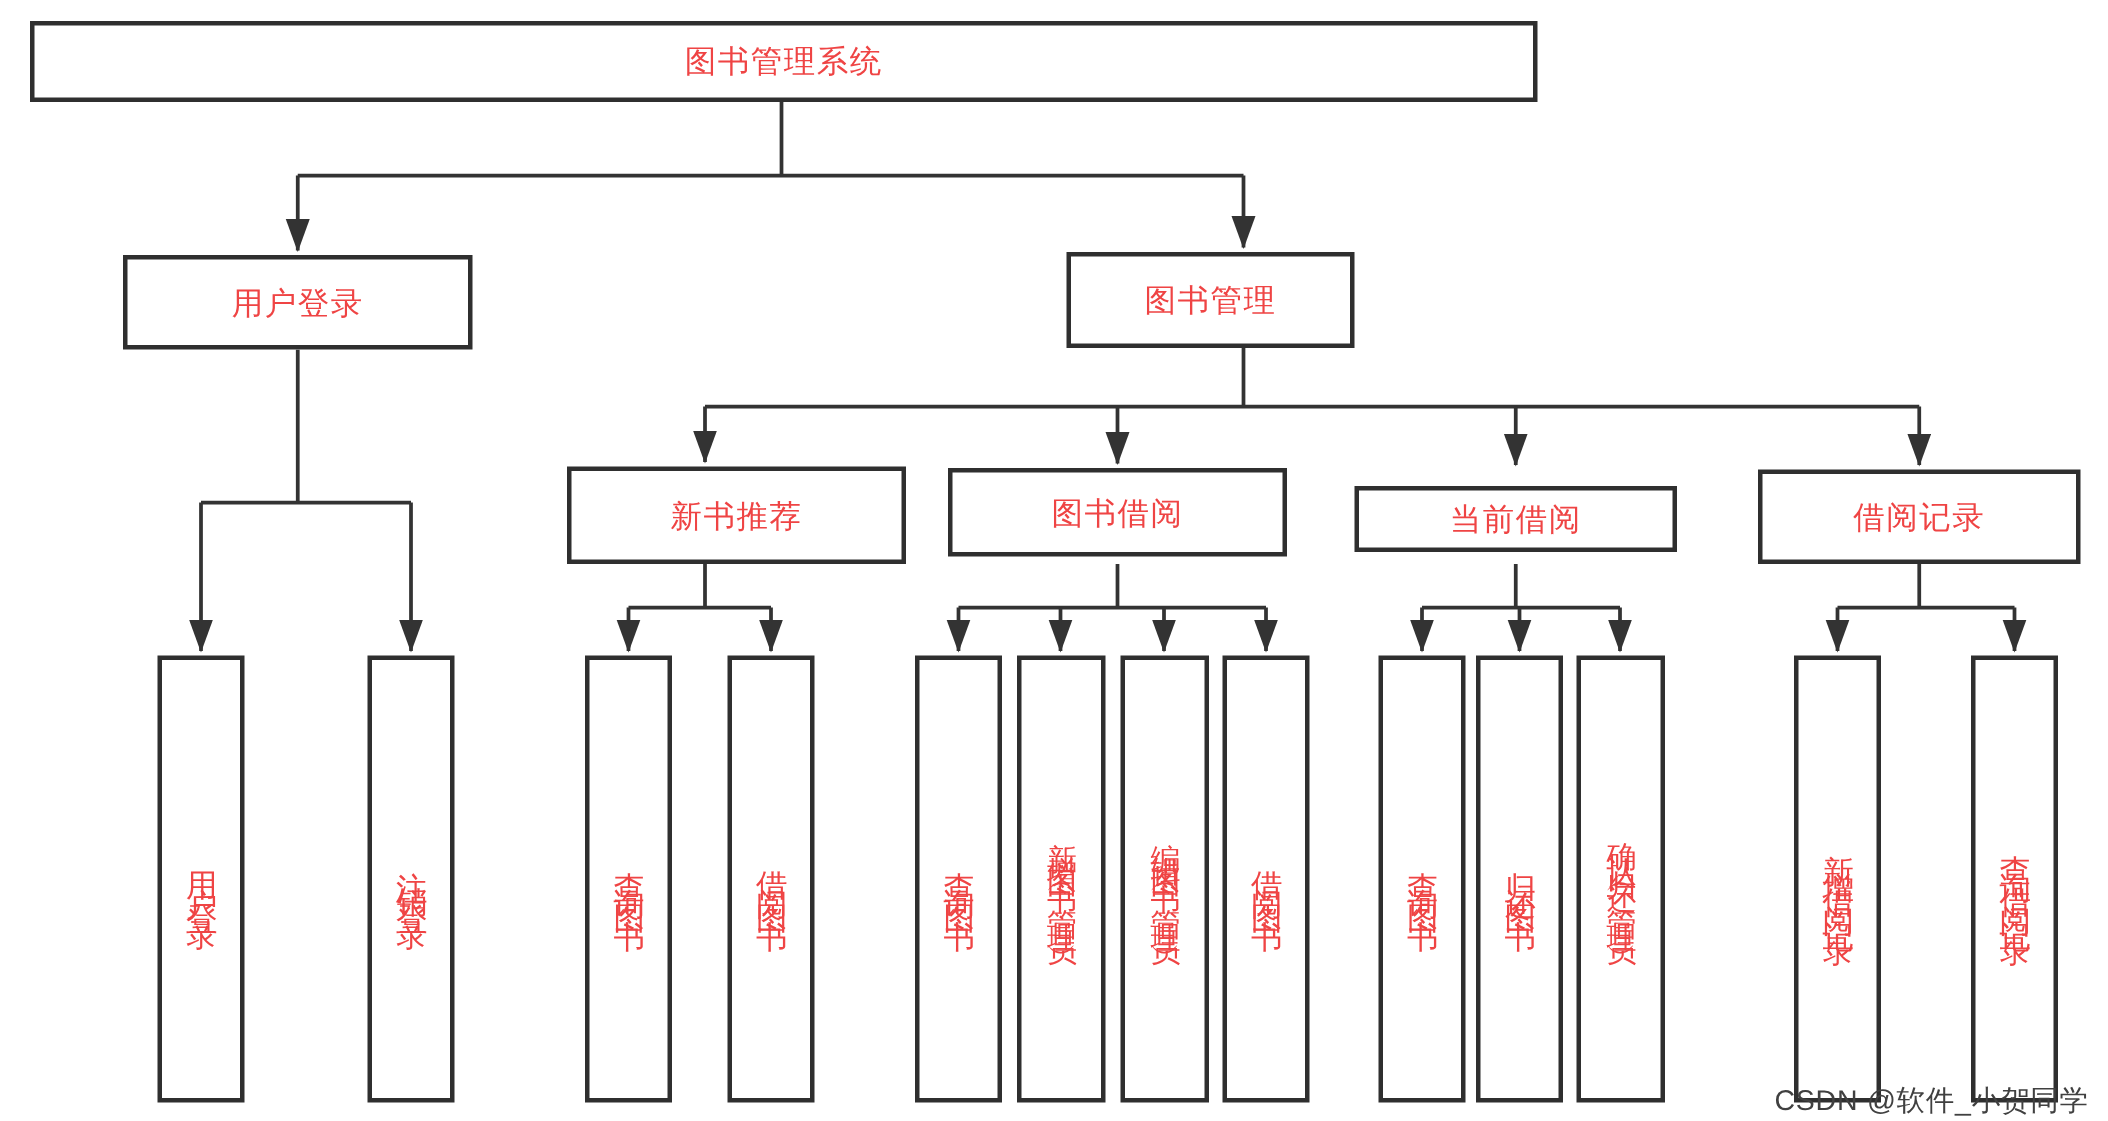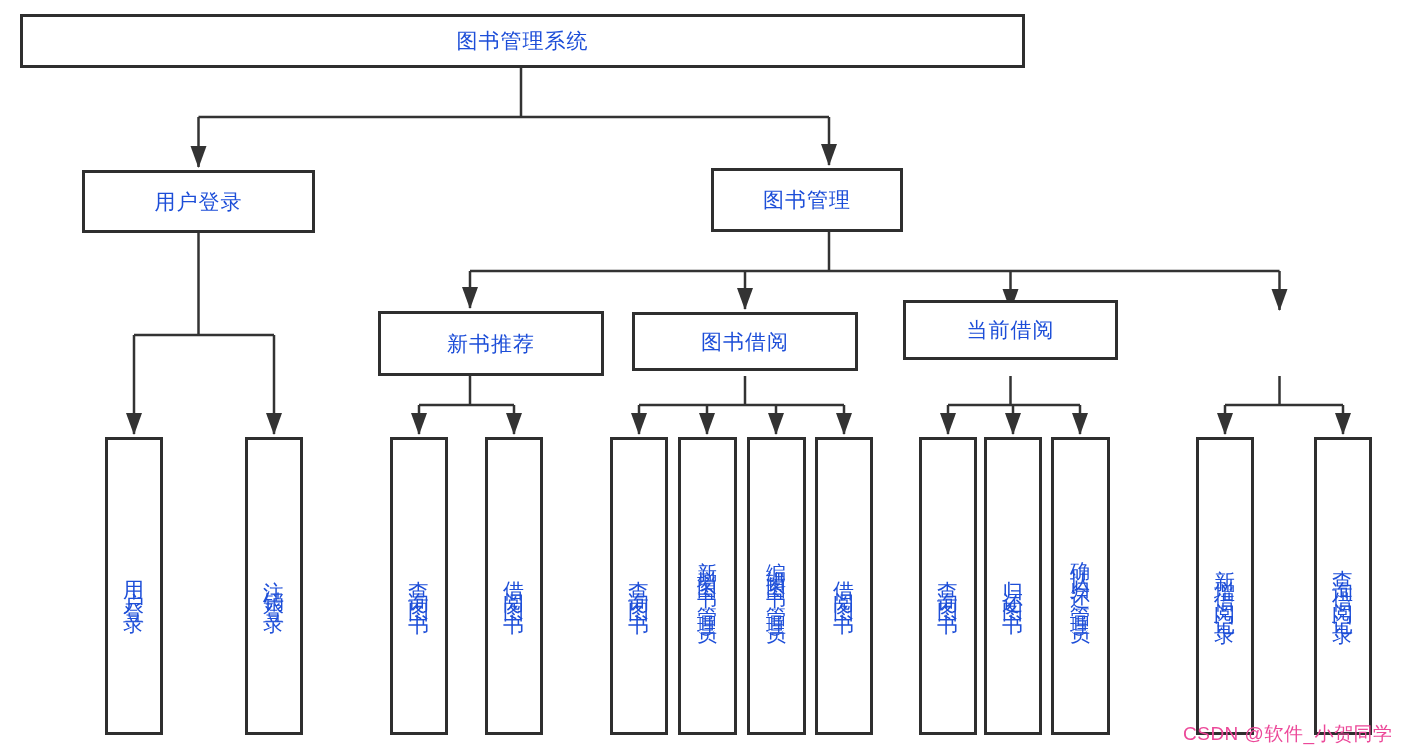--- a/index.html
+++ b/index.html
@@ -19,7 +19,7 @@
     display:flex;
     align-items:center;
     justify-content:center;
-    color:#1d4ed8;
+    color:#ef4444;
     font-size:21px;
     letter-spacing:1px;
   }

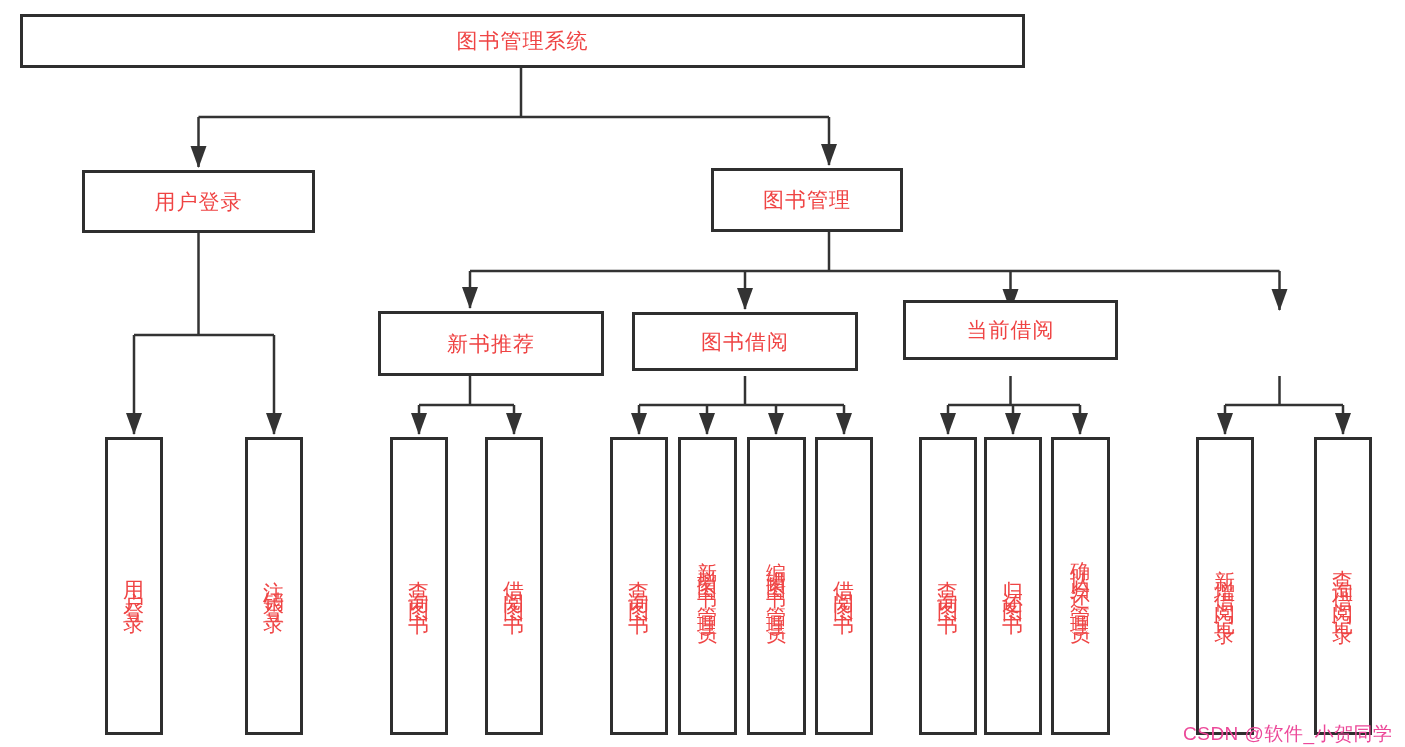--- a/index.html
+++ b/index.html
@@ -112,7 +112,7 @@
   <div class="box" style="left:632px;top:312px;width:226px;height:59px">
     <span>图书借阅</span>
   </div>
-  <div class="box" style="left:903px;top:300px;width:215px;height:60px">
+  <div class="box" style="left:903px;top:324px;width:215px;height:44px">
     <span>当前借阅</span>
   </div>
 

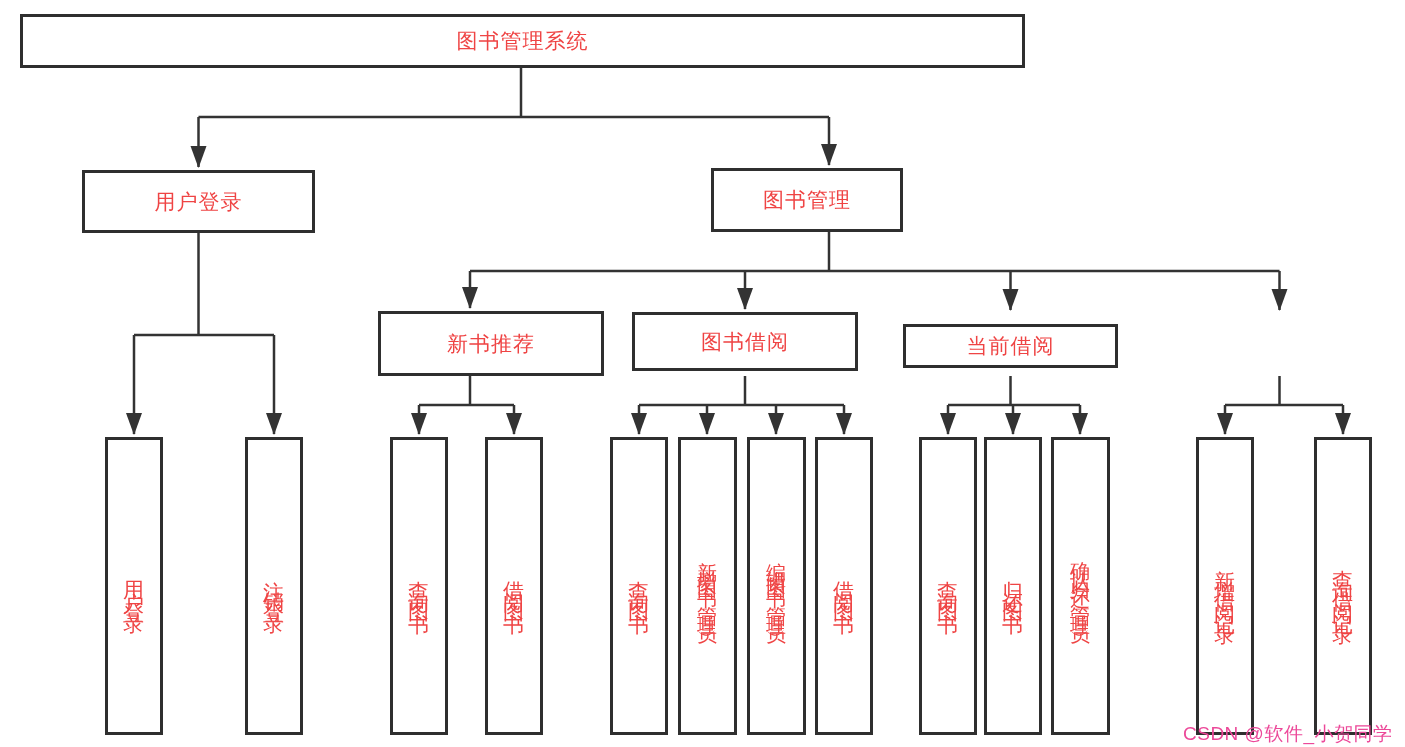--- a/index.html
+++ b/index.html
@@ -115,6 +115,9 @@
   <div class="box" style="left:903px;top:324px;width:215px;height:44px">
     <span>当前借阅</span>
   </div>
+  <div class="box" style="left:1172px;top:313px;width:215px;height:63px">
+    <span>借阅记录</span>
+  </div>
 
   <div class="box vbox" style="left:105px;top:437px;width:58px;height:298px">
     <span>用户登录</span>

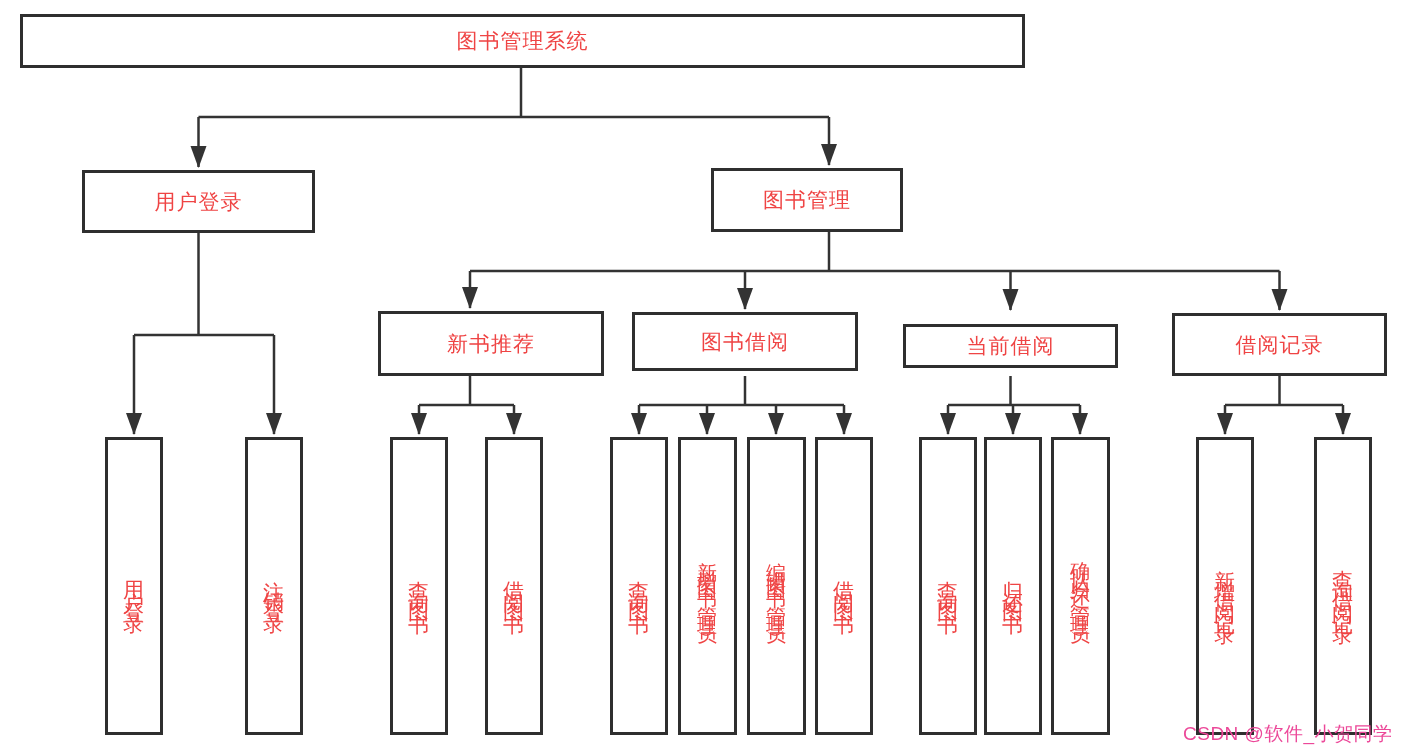--- a/index.html
+++ b/index.html
@@ -35,7 +35,7 @@
     position:absolute;
     left:1183px;top:721px;
     font-size:19px;
-    color:#ec4899;
+    color:#404040;
     letter-spacing:0.5px;
     white-space:nowrap;
   }

